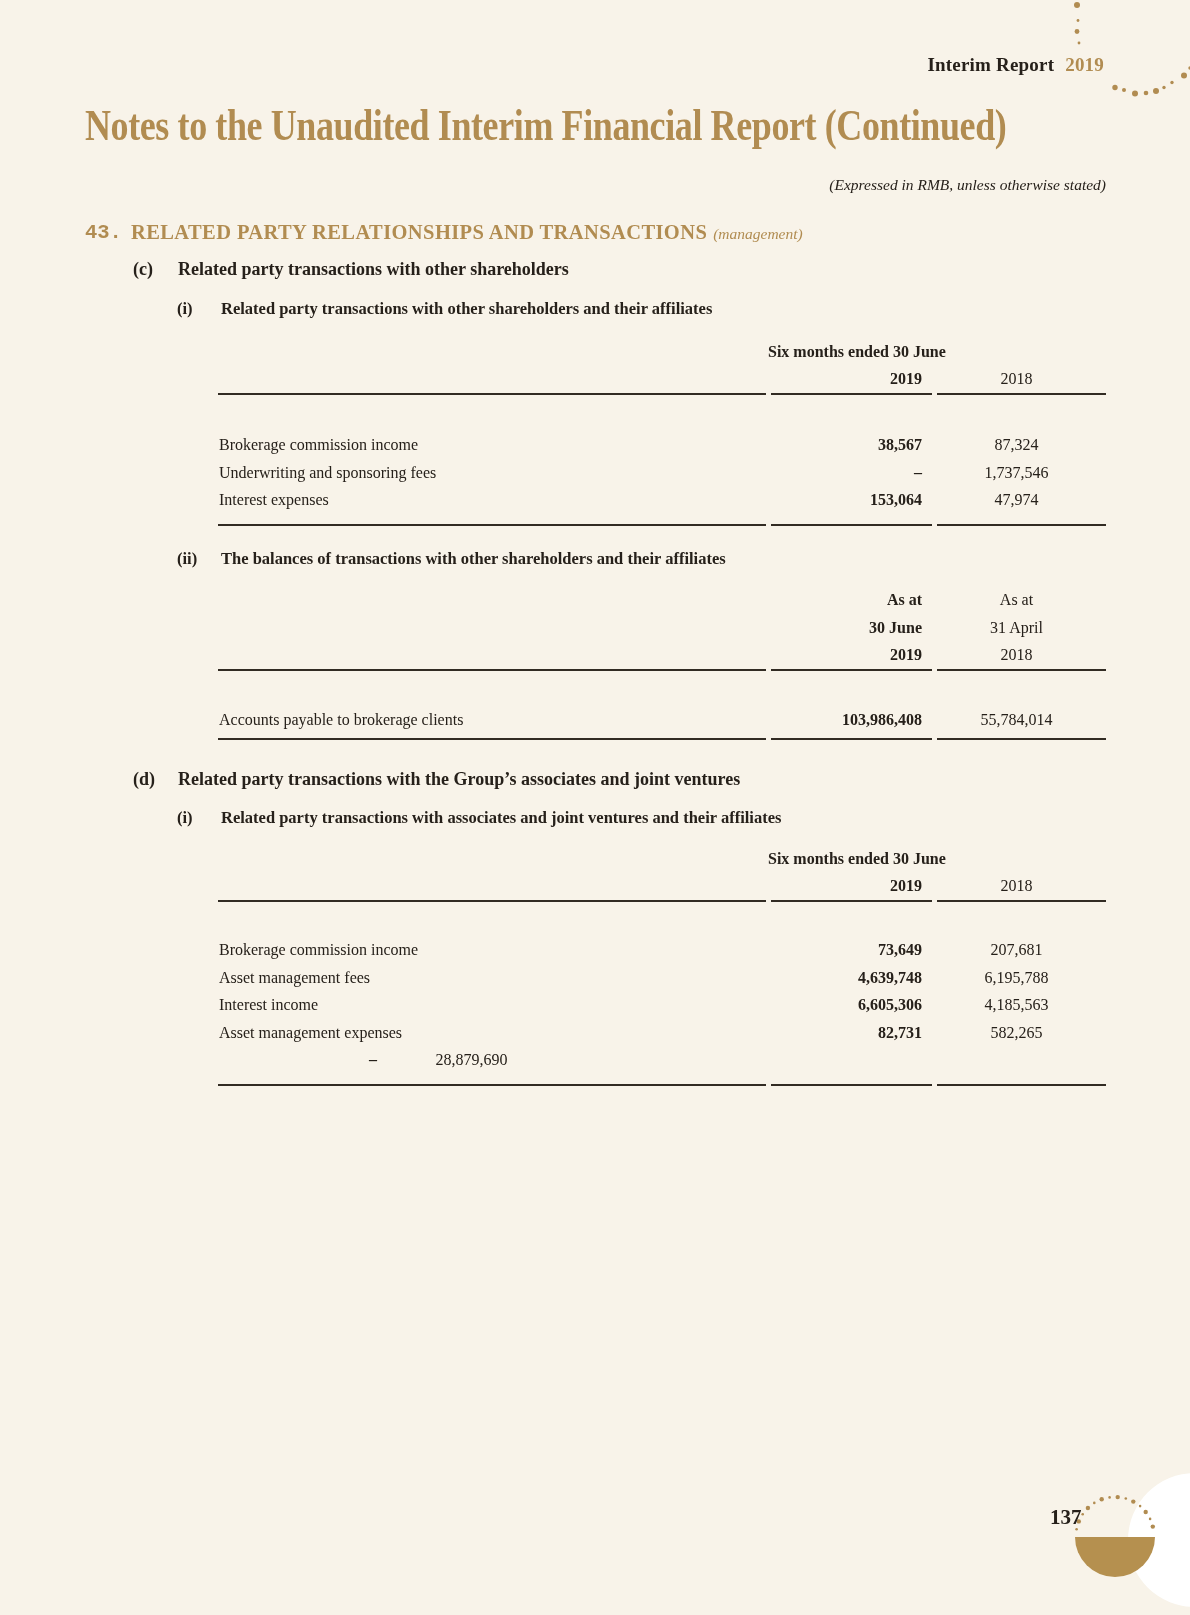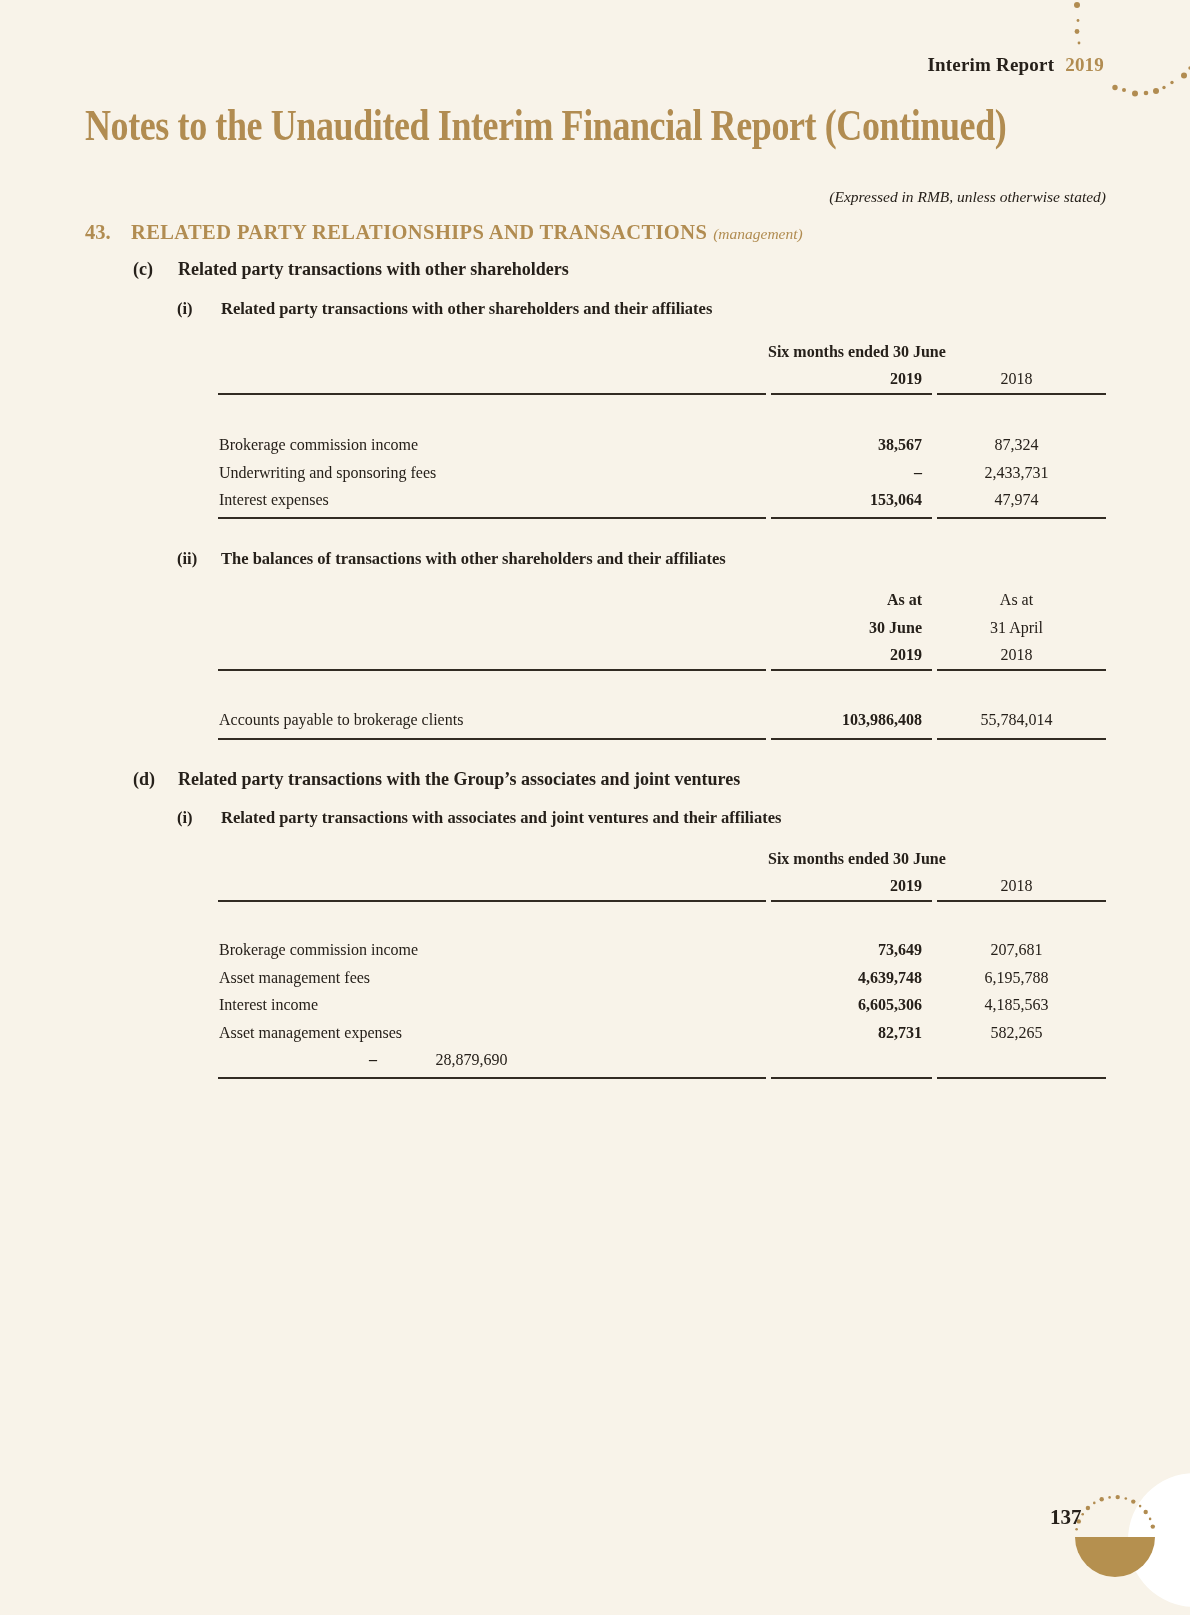--- a/index.html
+++ b/index.html
@@ -26,7 +26,7 @@
     font-size:45px;font-weight:bold;white-space:nowrap;letter-spacing:-.5px;
     transform:scaleX(.8);transform-origin:left top;line-height:54px;
   }
-  .subtitle{position:absolute;top:176px;right:84px;font-style:italic;font-size:15.5px;margin-top:12px;}
+  .subtitle{position:absolute;top:176px;right:84px;font-style:italic;font-size:15.5px;}
 
   .h43{position:absolute;left:85px;top:221px;color:var(--gold);font-weight:bold;
        font-size:20.5px;letter-spacing:.4px;padding-left:46px;white-space:nowrap;}

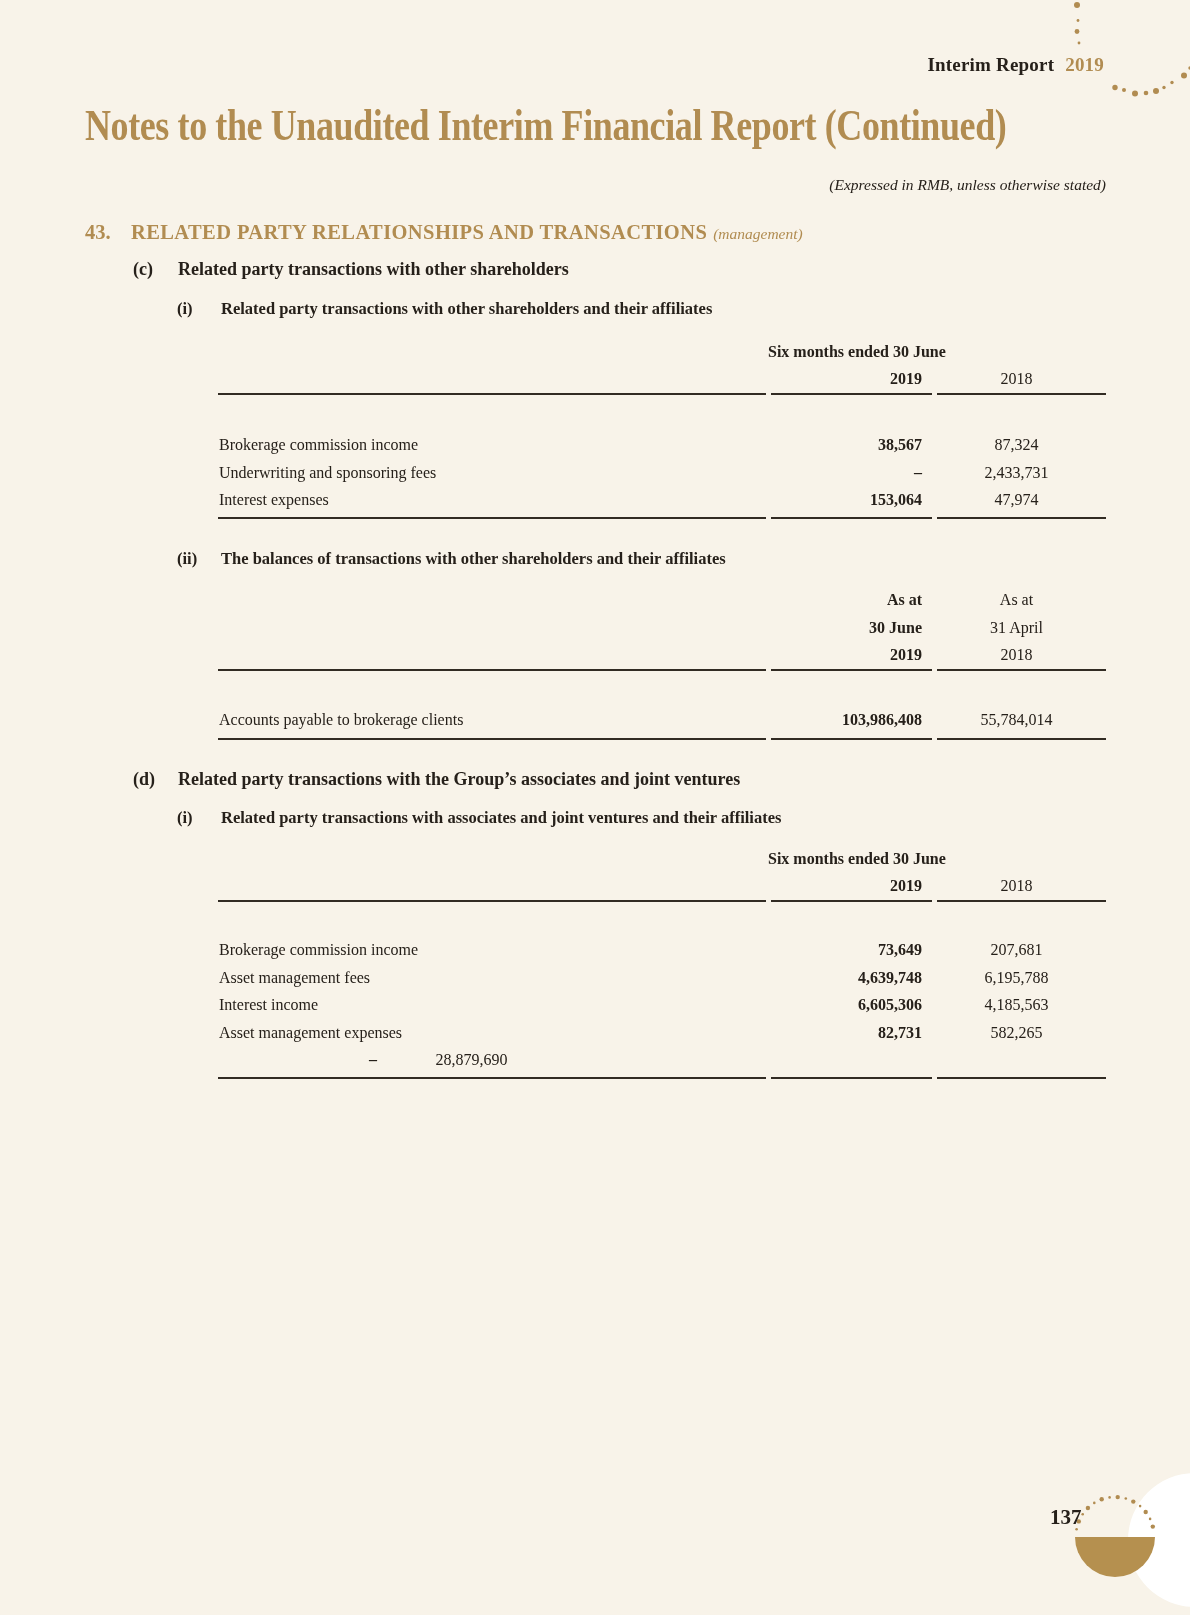--- a/index.html
+++ b/index.html
@@ -30,7 +30,7 @@
 
   .h43{position:absolute;left:85px;top:221px;color:var(--gold);font-weight:bold;
        font-size:20.5px;letter-spacing:.4px;padding-left:46px;white-space:nowrap;}
-  .h43 .num{position:absolute;left:0;top:0;letter-spacing:0;}
+  .h43 .num{position:absolute;left:0;top:0;letter-spacing:0;font-family:Liberation Mono, monospace;}
   .h43 .cont{font-weight:normal;font-style:italic;font-size:15.5px;letter-spacing:0;margin-left:6px;}
 
   .hsub{position:absolute;font-weight:bold;white-space:nowrap;}

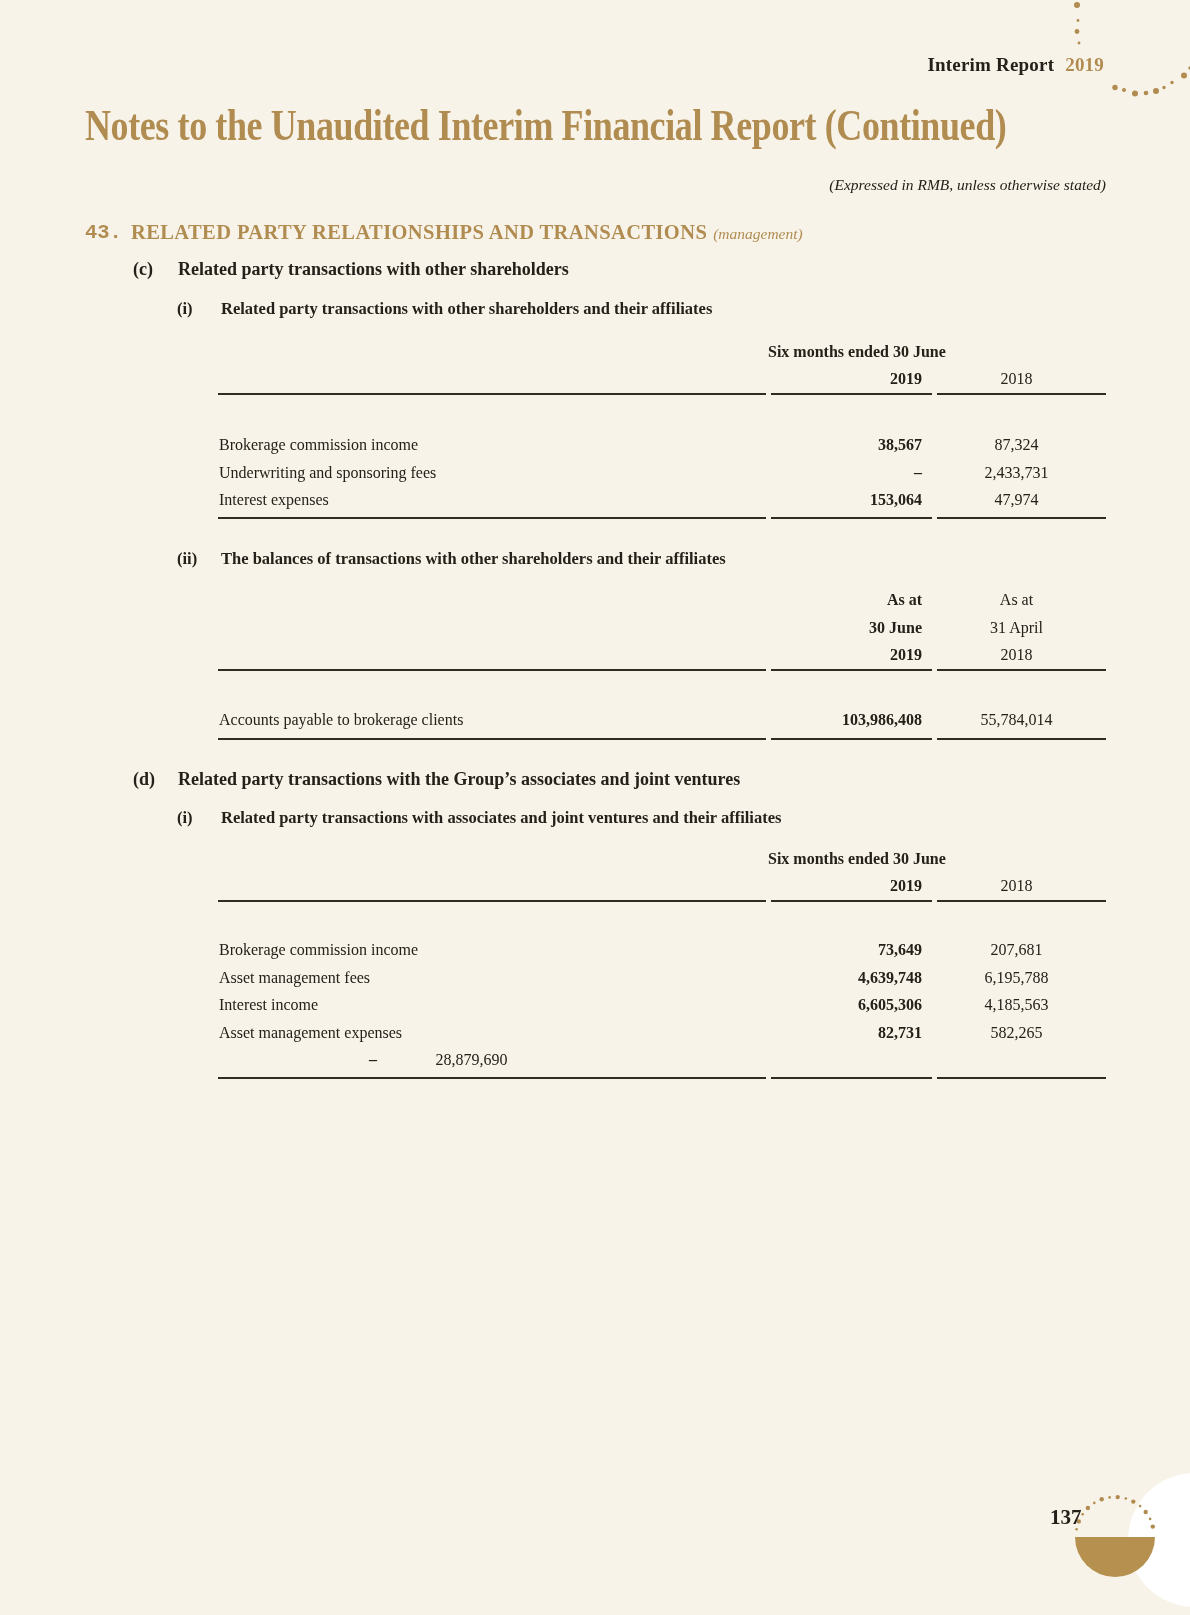--- a/index.html
+++ b/index.html
@@ -51,7 +51,7 @@
   .rule .s1{width:548px;margin-right:5px;}
   .rule .s2{width:161px;margin-right:5px;}
   .rule .s3{width:169px;}
-  .tbody{padding:36px 0 3px 0;}
+  .tbody{padding:36px 0 10px 0;}
   .tbody2{padding:35px 0 4px 0;}
   .hline{height:27.5px;line-height:27.5px;}
 

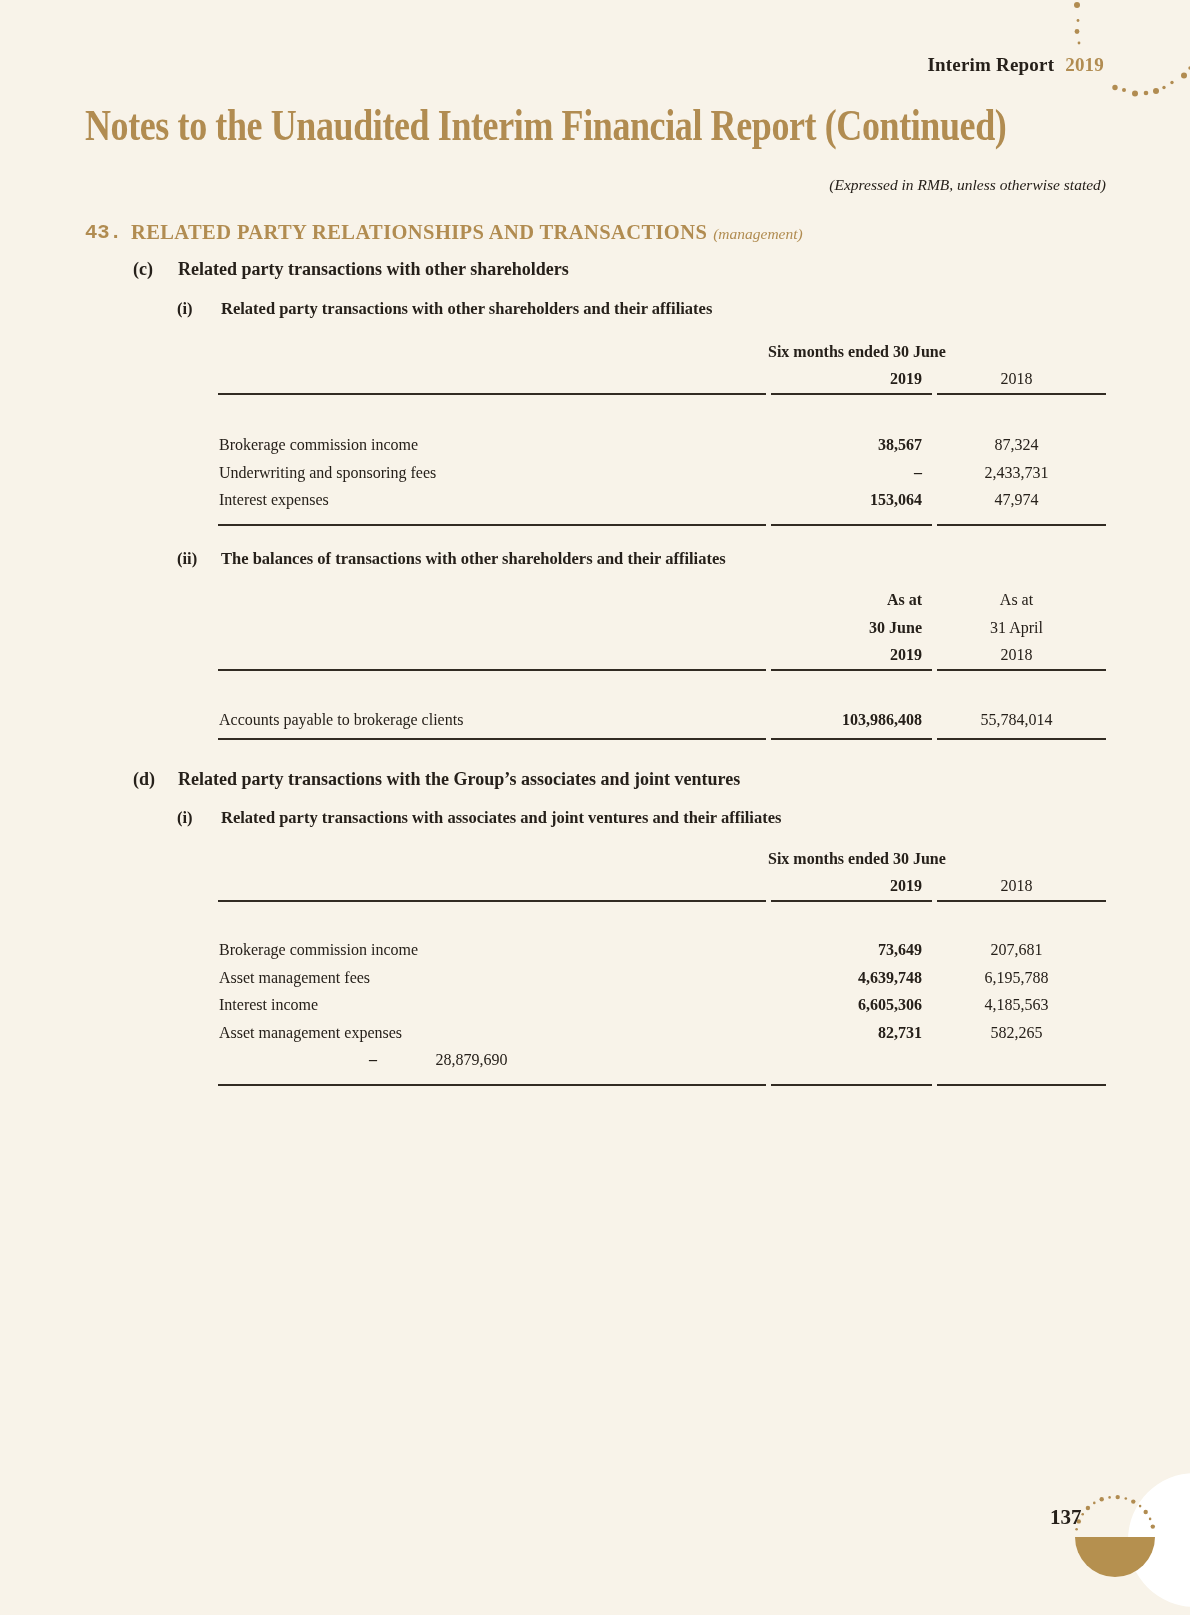--- a/index.html
+++ b/index.html
@@ -149,7 +149,7 @@
         <div class="trow">
           <div class="c1">Underwriting and sponsoring fees</div>
           <div class="c2 b">–</div>
-          <div class="c3">2,433,731</div>
+          <div class="c3">1,737,546</div>
         </div>
         <div class="trow">
           <div class="c1">Interest expenses</div>

